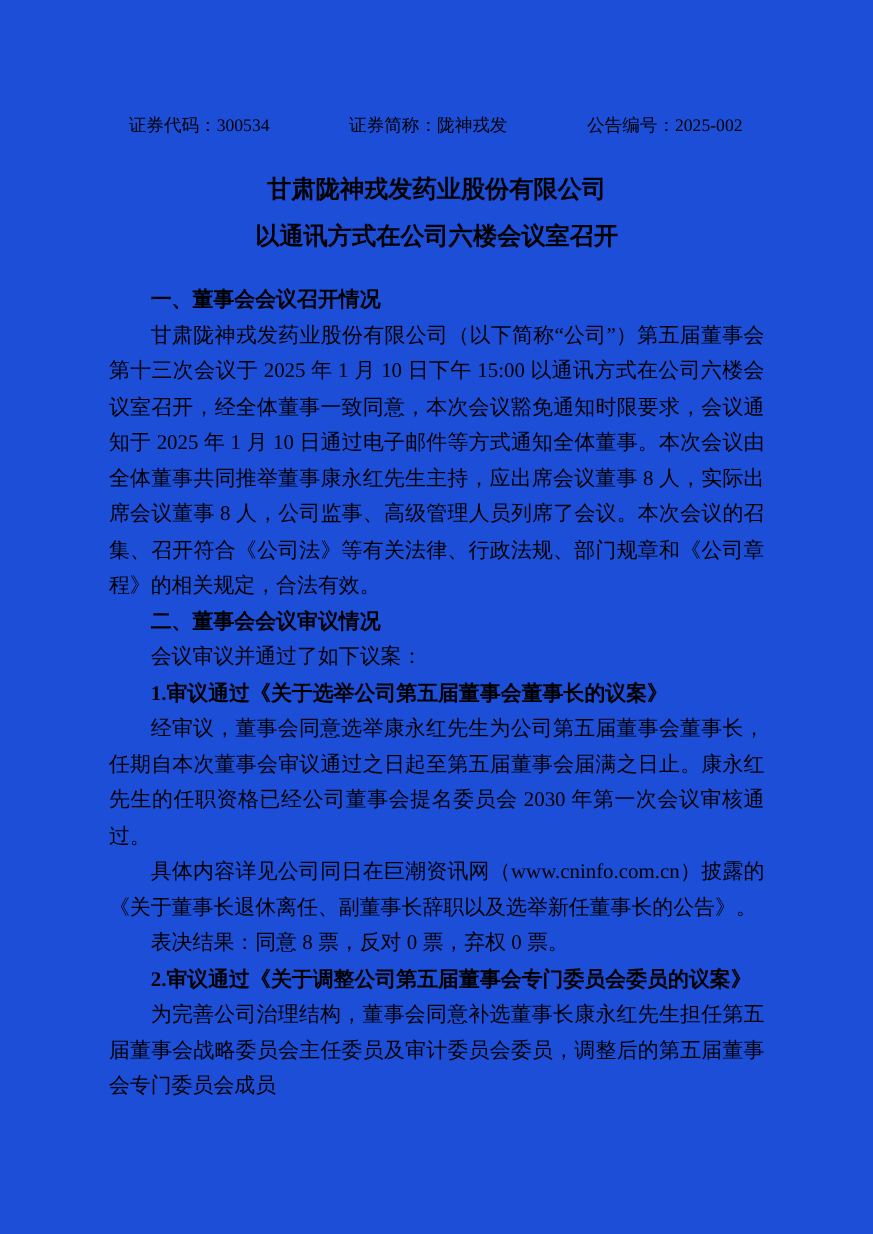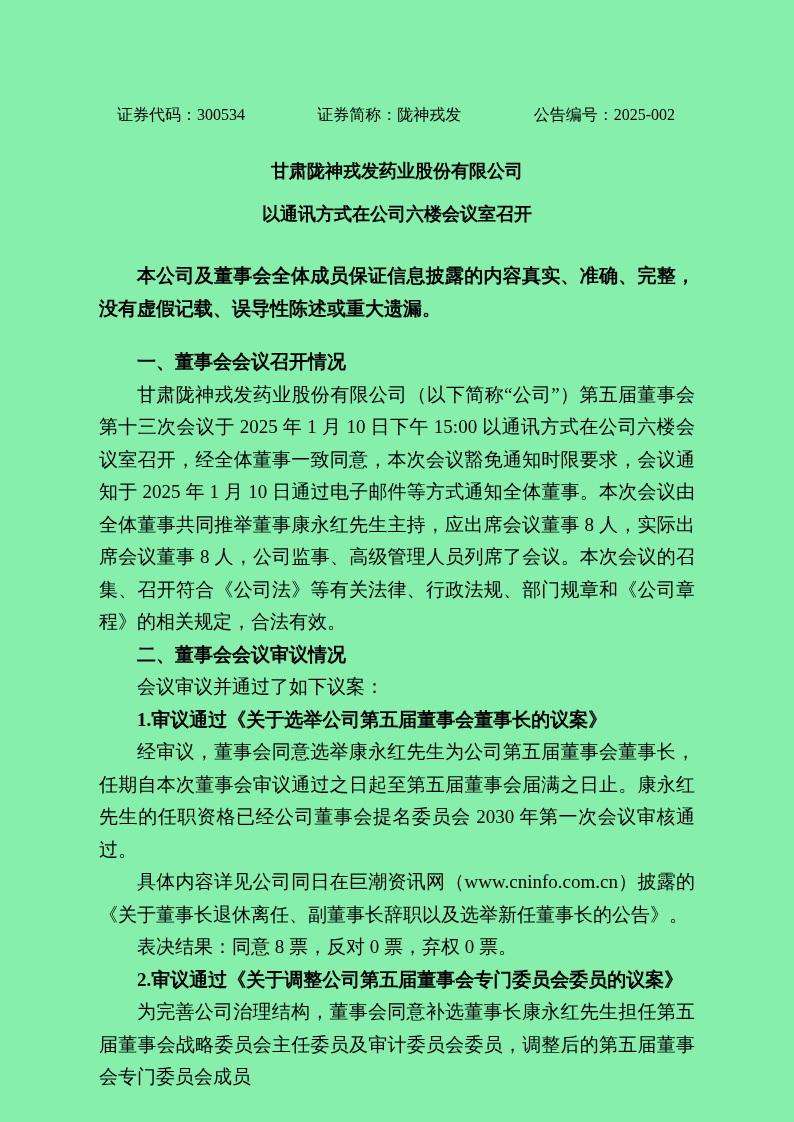--- a/index.html
+++ b/index.html
@@ -12,7 +12,7 @@
     width: 794px;
     height: 1122px;
     margin: 0 auto;
-    background: #86efac;
+    background: #1d4ed8;
     color: #000000;
     font-family: "Liberation Serif", "DejaVu Serif", serif;
     box-sizing: border-box;

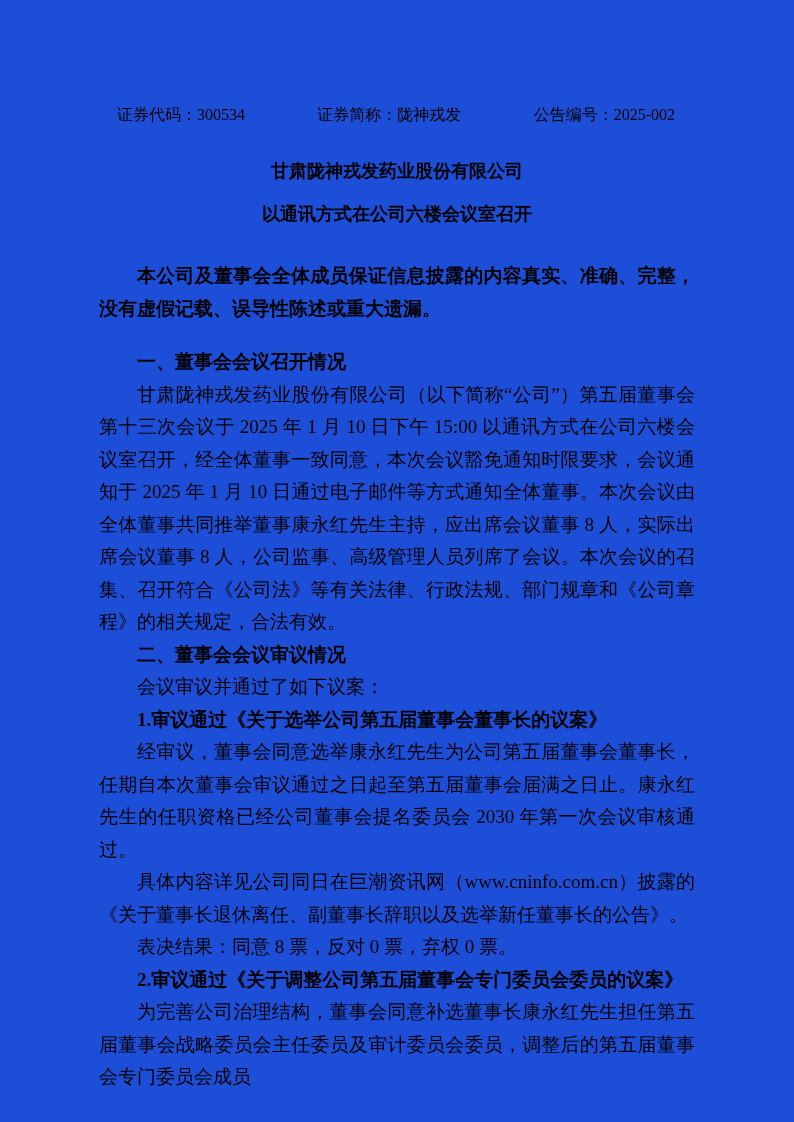--- a/index.html
+++ b/index.html
@@ -32,7 +32,7 @@
     margin-top: 24px;
     text-align: center;
     font-weight: bold;
-    font-size: 18px;
+    font-size: 22px;
     line-height: 43px;
   }
   .para {

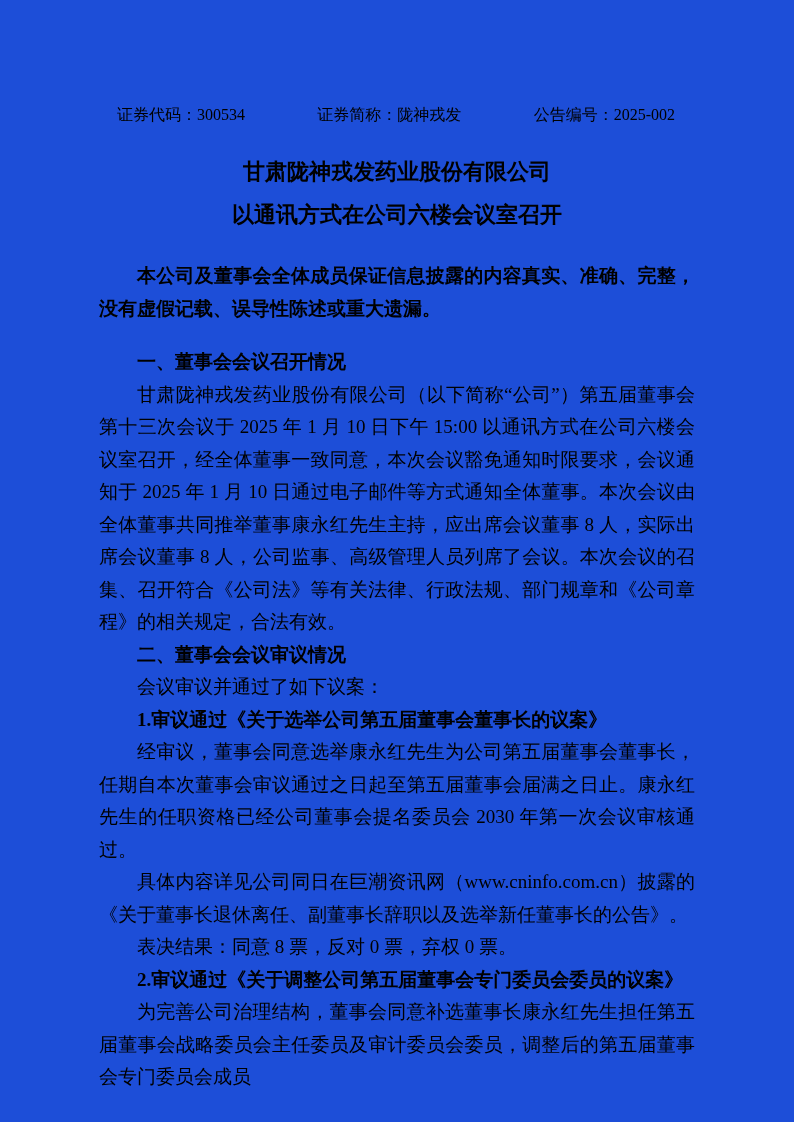--- a/index.html
+++ b/index.html
@@ -70,7 +70,6 @@
     <div>以通讯方式在公司六楼会议室召开</div>
   </div>
 
-  <p class="para statement">本公司及董事会全体成员保证信息披露的内容真实、准确、完整，没有虚假记载、误导性陈述或重大遗漏。</p>
 
   <p class="para bold section-gap">一、董事会会议召开情况</p>
   <p class="para">甘肃陇神戎发药业股份有限公司（以下简称“公司”）第五届董事会第十三次会议于 2025 年 1 月 10 日下午 15:00 以通讯方式在公司六楼会议室召开，经全体董事一致同意，本次会议豁免通知时限要求，会议通知于 2025 年 1 月 10 日通过电子邮件等方式通知全体董事。本次会议由全体董事共同推举董事康永红先生主持，应出席会议董事 8 人，实际出席会议董事 8 人，公司监事、高级管理人员列席了会议。本次会议的召集、召开符合《公司法》等有关法律、行政法规、部门规章和《公司章程》的相关规定，合法有效。</p>

